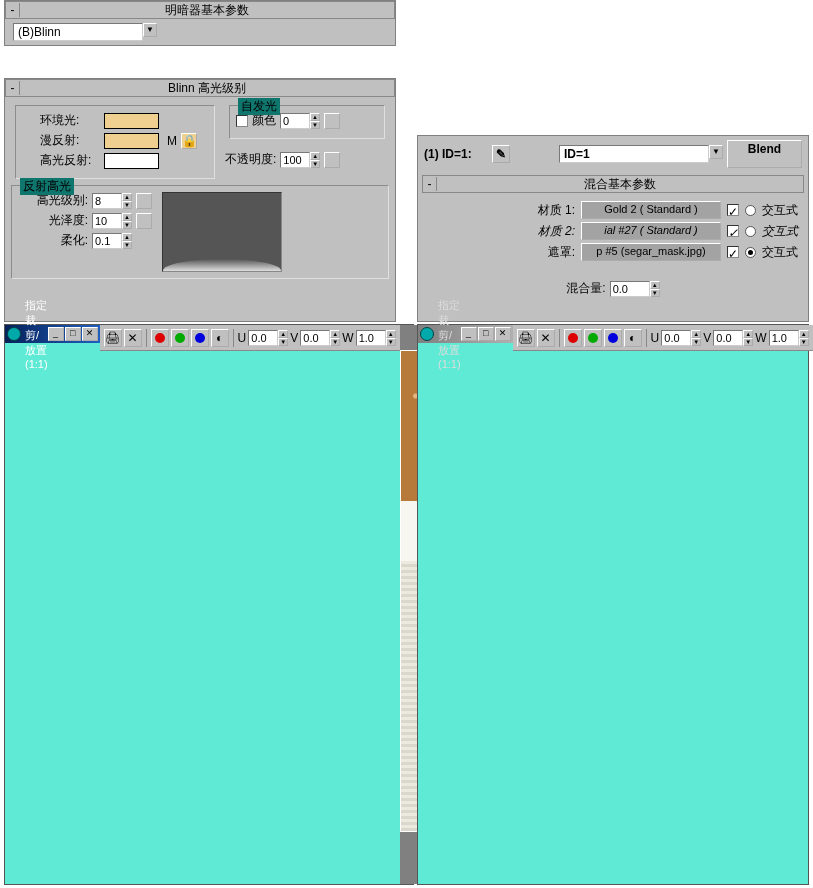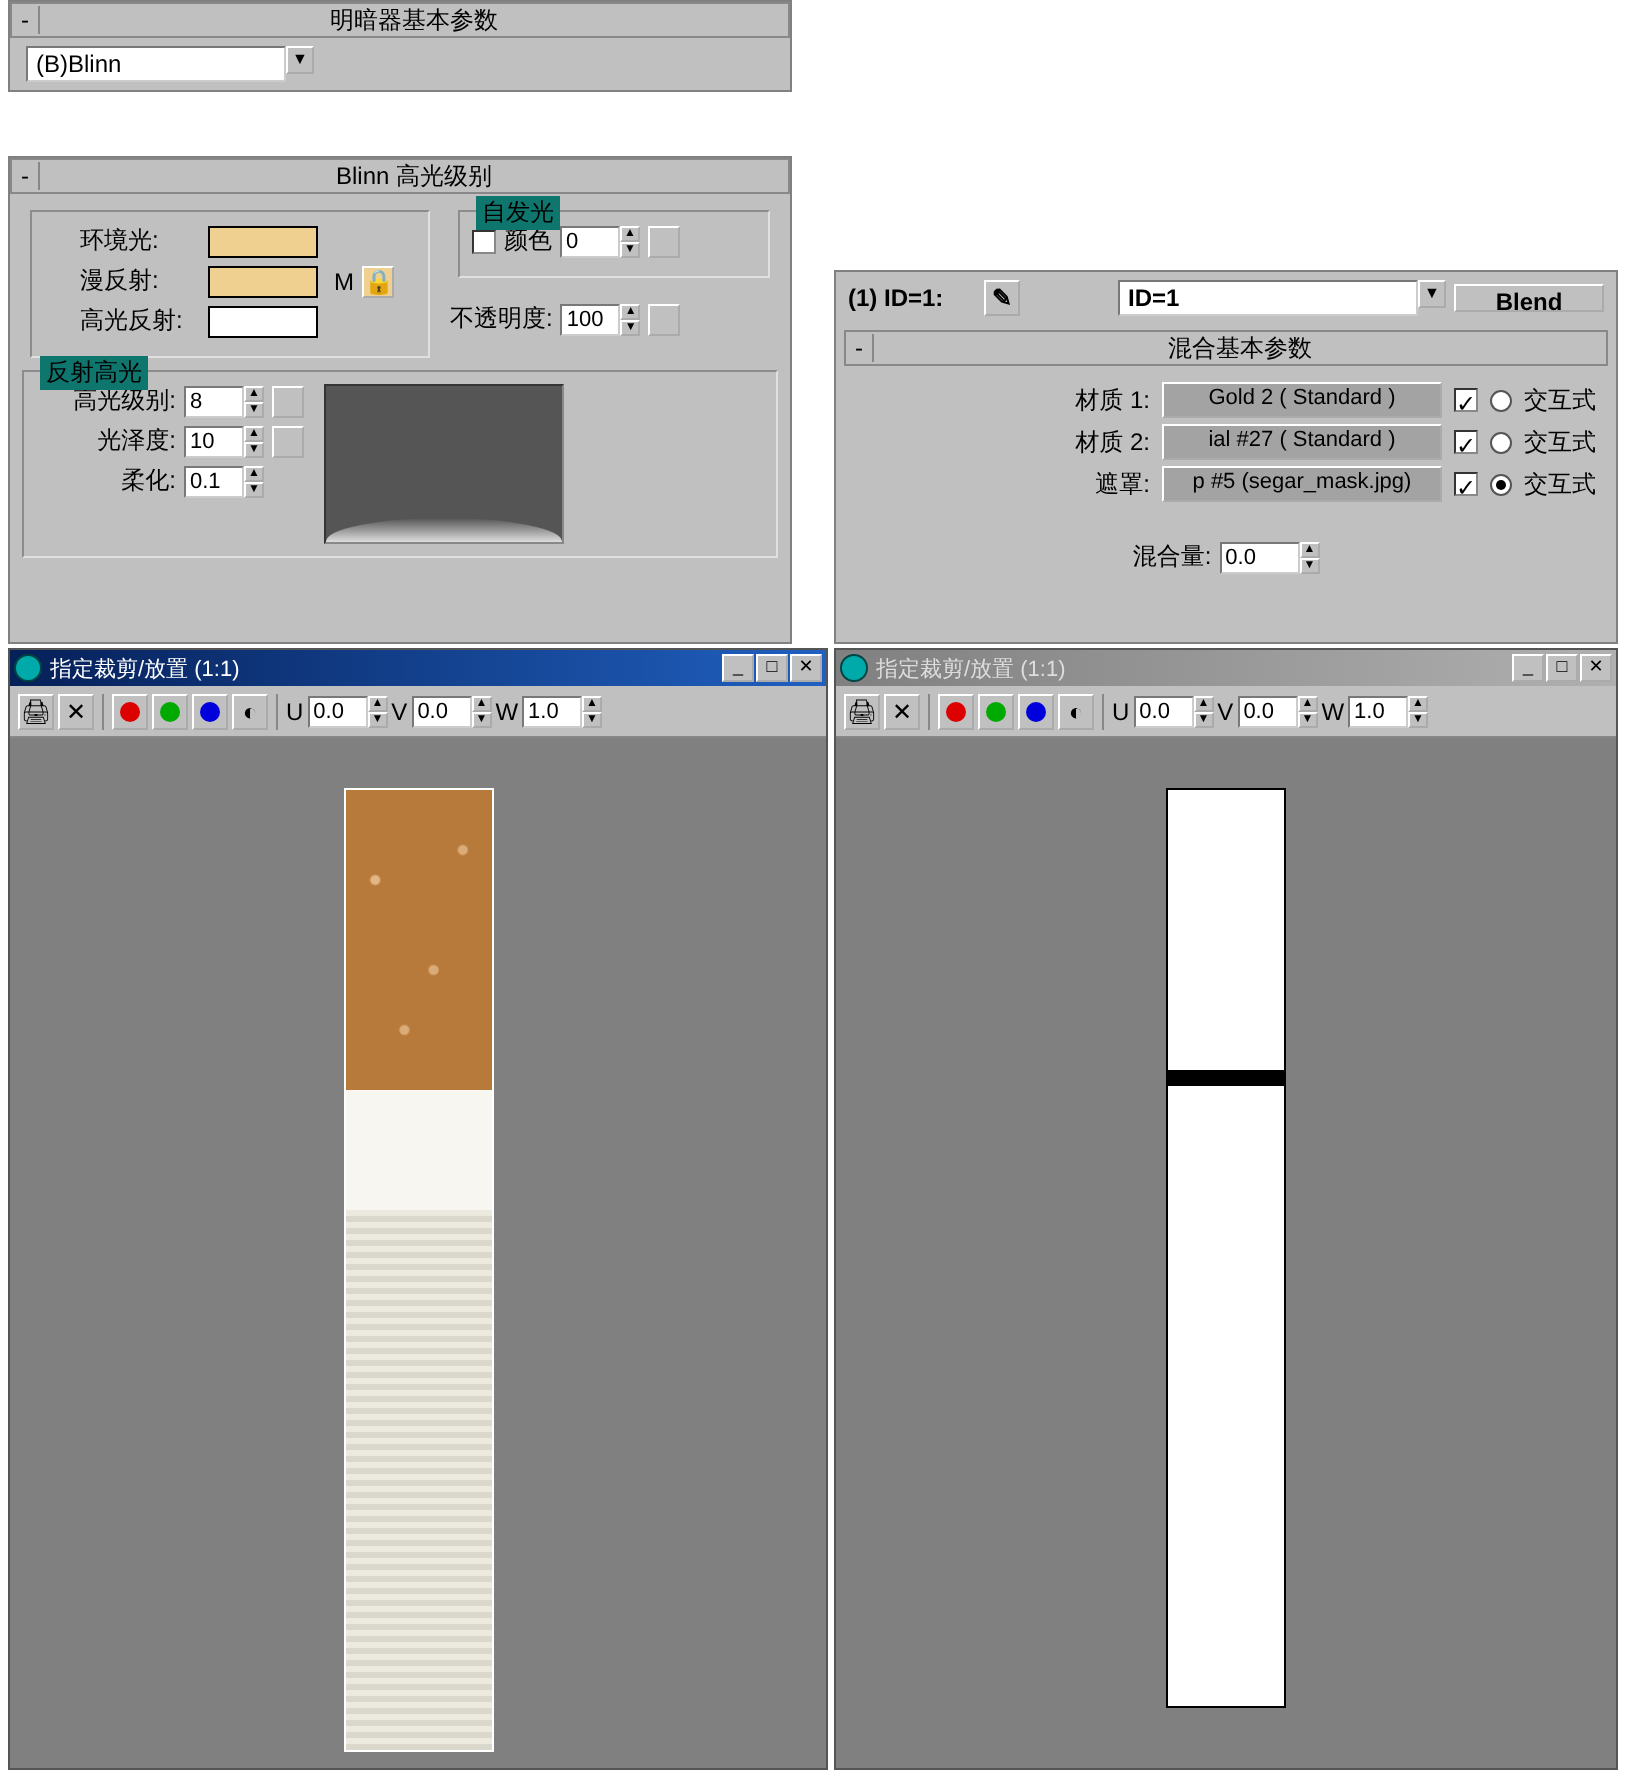--- a/index.html
+++ b/index.html
@@ -44,7 +44,7 @@
 .mask-tex { width:60px; border:1px solid #000; background:#fff; height:460px; position:relative; }
 .mask-line { position:absolute; top:140px; left:0; width:100%; height:8px; background:#000; }
 .mat-btn { width:140px; height:18px; background:#a3a3a3; border:1px outset #fff; text-align:center; font-size:11px; padding-top:1px; overflow:hidden; white-space:nowrap; }
-.blend-btn { width:75px; height:14px; background:#c0c0c0; border:1px outset #fff; text-align:center; font-size:12px; line-height:16px; }
+.blend-btn { width:75px; height:28px; background:#c0c0c0; border:1px outset #fff; text-align:center; font-size:12px; line-height:16px; }
 .radio { width:11px; height:11px; border-radius:50%; border:1px solid #555; background:#fff; display:inline-block; flex-shrink:0; position:relative; }
 .radio.checked::after { content:""; position:absolute; inset:2px; border-radius:50%; background:#000; }
 .tool-pencil::before { content:"✎"; }

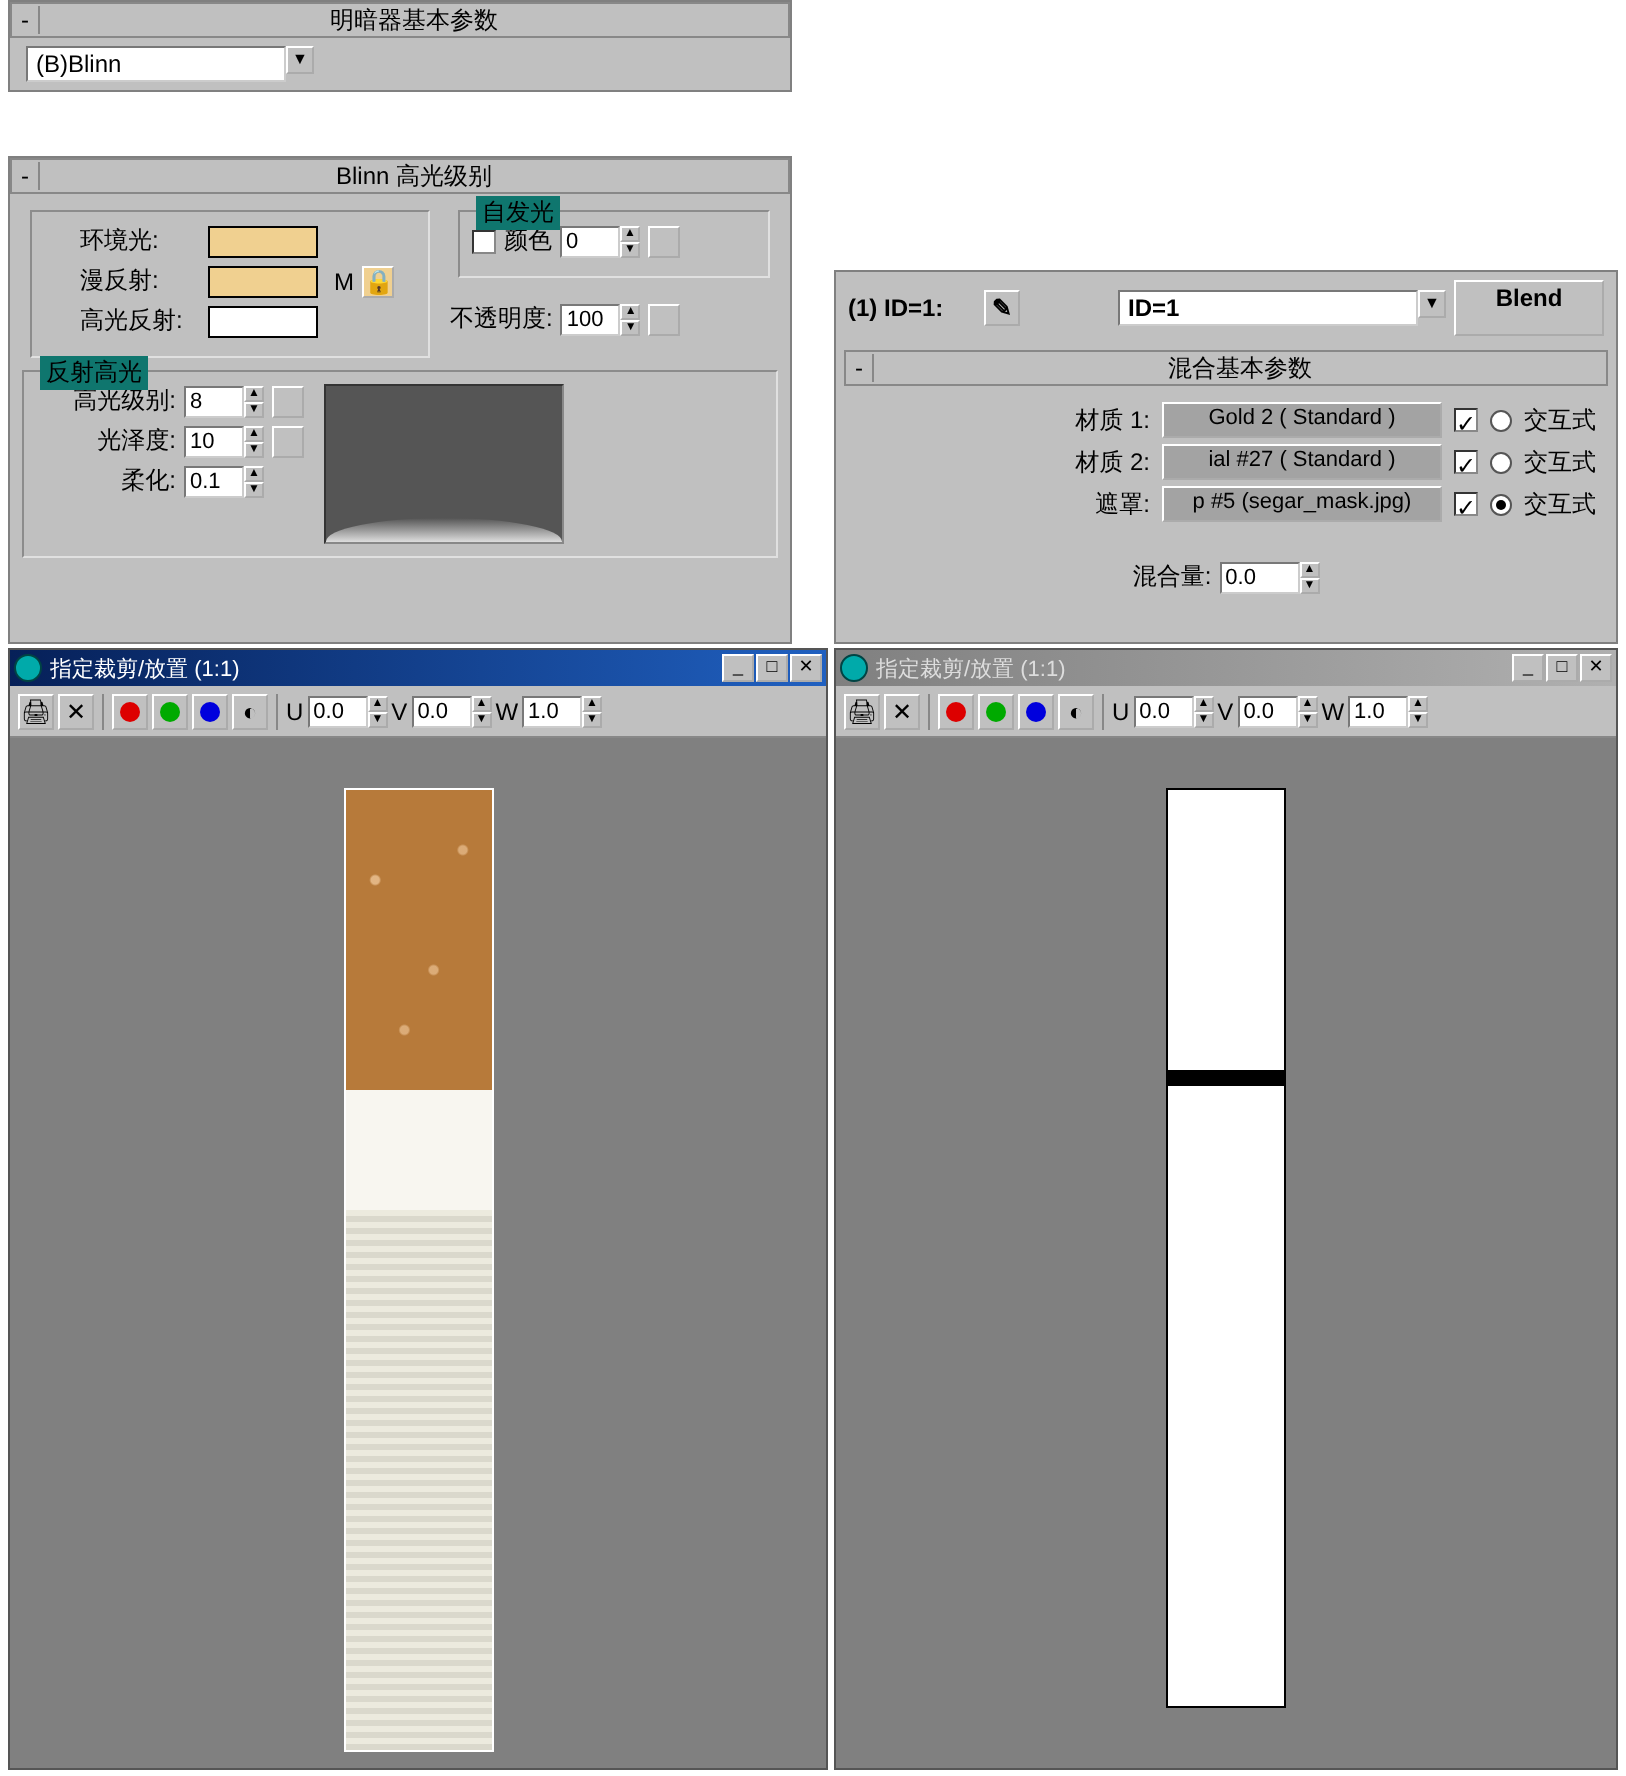--- a/index.html
+++ b/index.html
@@ -193,7 +193,7 @@
       <span class="radio"></span>
       <span class="label">交互式</span>
     </div>
-    <div class="row" style="justify-content:flex-end; gap:6px;">
+    <div class="row" style="justify-content:flex-end; gap:6px;font-style:italic;">
       <span class="label">材质 2:</span>
       <div class="mat-btn">ial #27  ( Standard )</div>
       <span class="checkbox">✓</span>

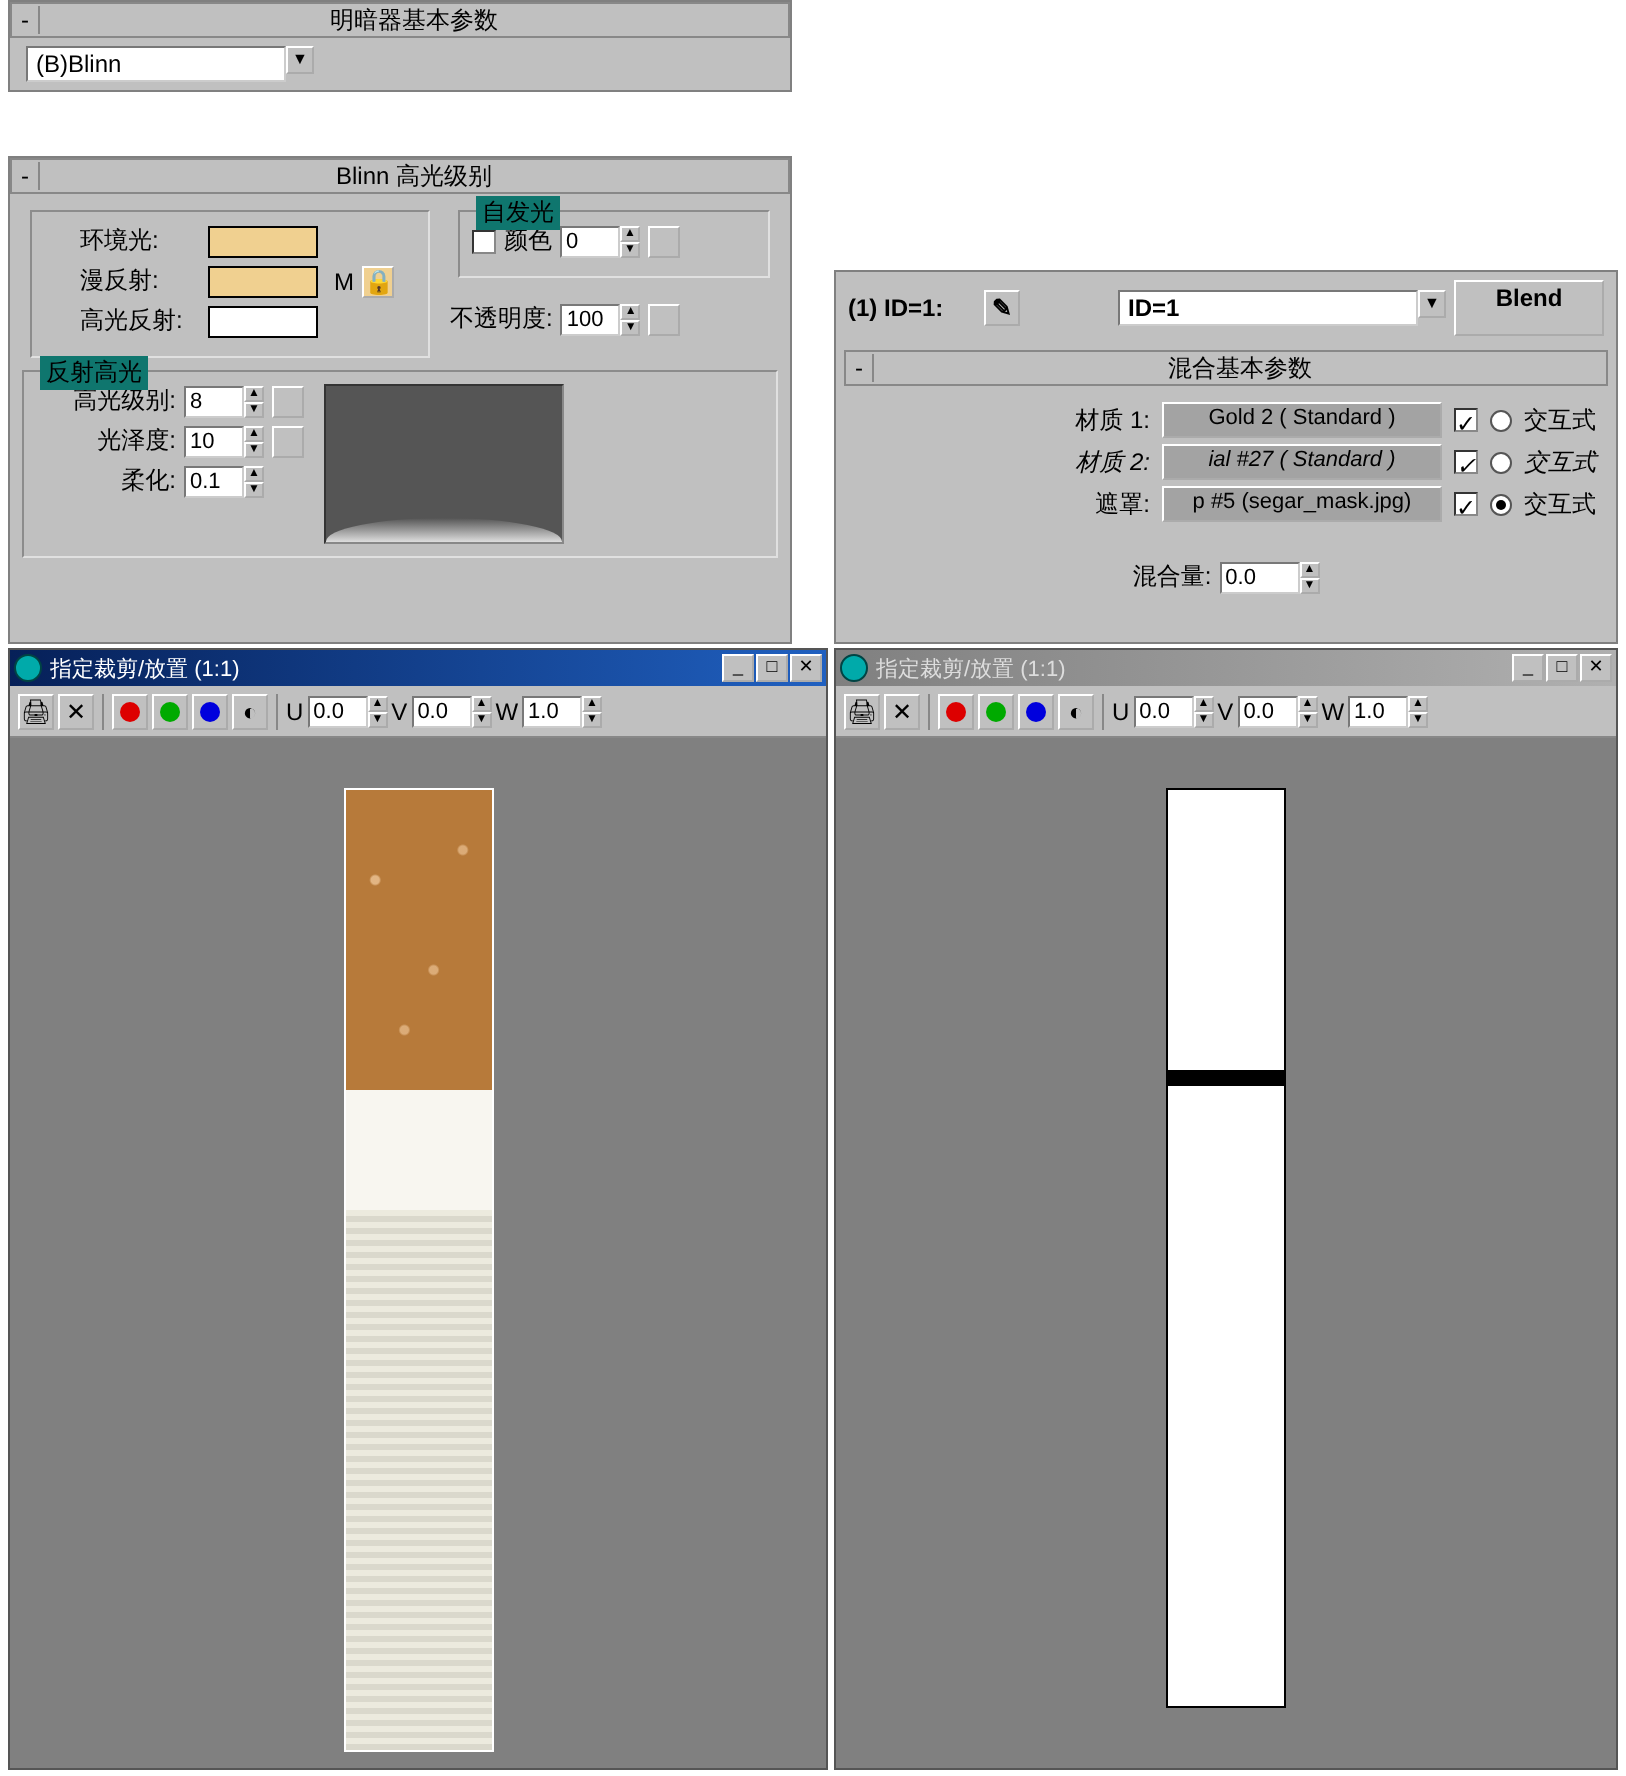--- a/index.html
+++ b/index.html
@@ -49,7 +49,7 @@
 .radio.checked::after { content:""; position:absolute; inset:2px; border-radius:50%; background:#000; }
 .tool-pencil::before { content:"✎"; }
 .spacer-v { background:#888; width:1px; height:18px; margin:0 2px; }
-.cropwin { position:absolute; display:flex; flex-direction:column; border:1px solid #555; background:#5eead4; }
+.cropwin { position:absolute; display:flex; flex-direction:row; border:1px solid #555; background:#5eead4; }
 </style>
 </head>
 <body>

